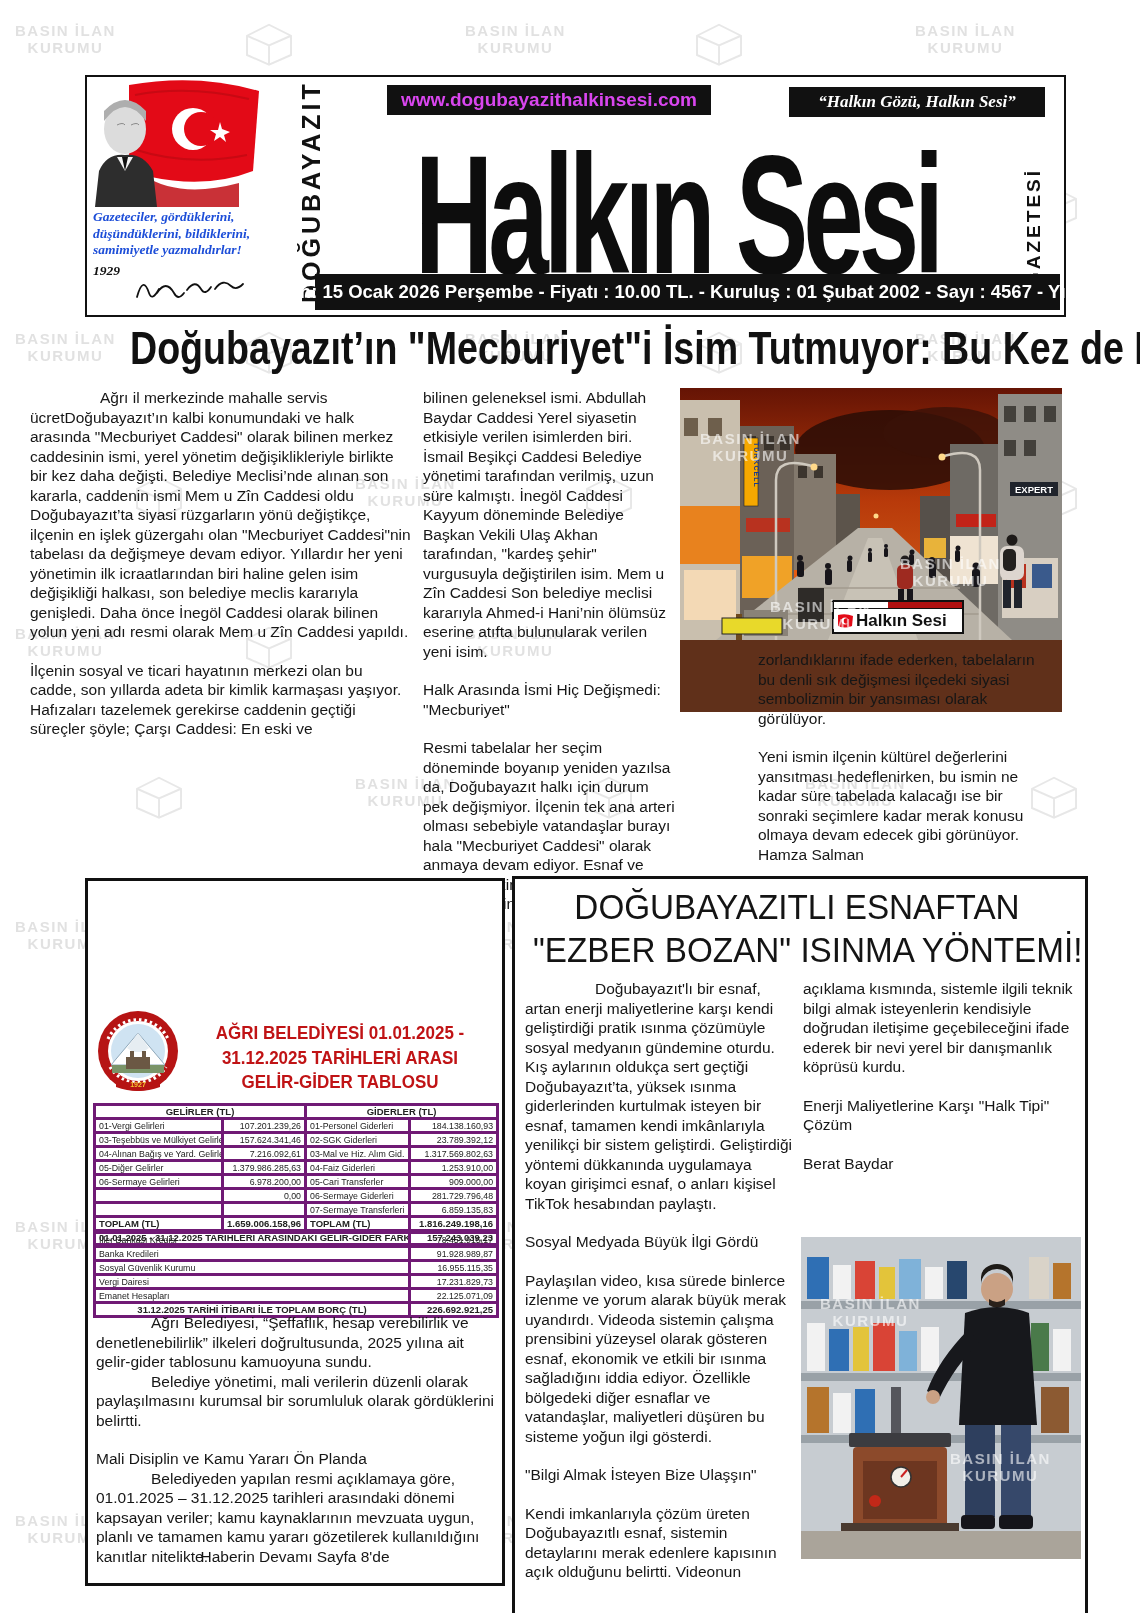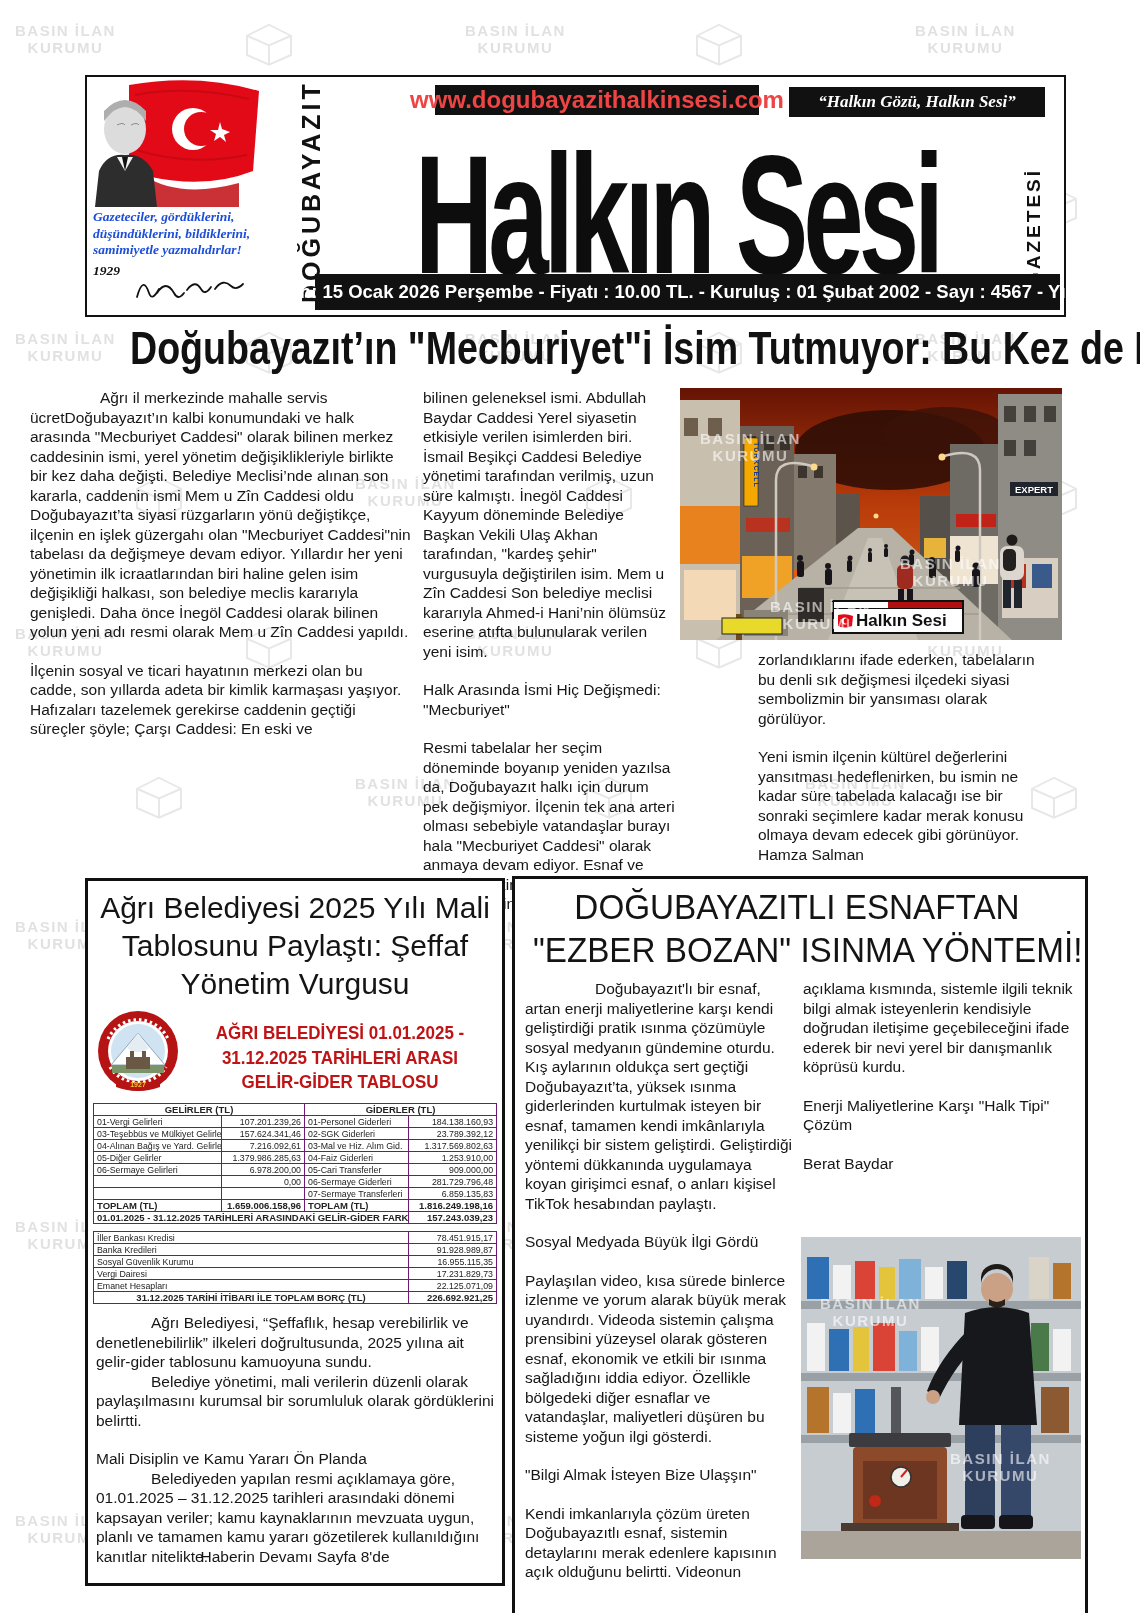--- a/index.html
+++ b/index.html
@@ -26,8 +26,8 @@
   .vtext{writing-mode:vertical-rl;transform:rotate(180deg);font-weight:bold;color:#111;}
   #city-vertical{left:210px;top:14px;height:212px;font-size:25px;letter-spacing:4px;}
   #gazetesi-vertical{left:936px;top:62px;height:148px;font-size:19px;letter-spacing:3px;}
-  #url-bar{left:300px;top:8px;width:324px;height:30px;background:#111;color:#ef4444;
-           font-weight:bold;font-size:24px;display:flex;align-items:center;justify-content:center;margin-left:48px;}
+  #url-bar{left:300px;top:8px;width:324px;height:30px;background:#111;color:#d946ef;
+           font-weight:bold;font-size:19px;display:flex;align-items:center;justify-content:center;}
   #slogan-bar{left:702px;top:10px;width:256px;height:30px;background:#111;color:#fff;
            font-family:"Liberation Serif",serif;font-style:italic;font-weight:bold;font-size:17px;
            display:flex;align-items:center;justify-content:center;}

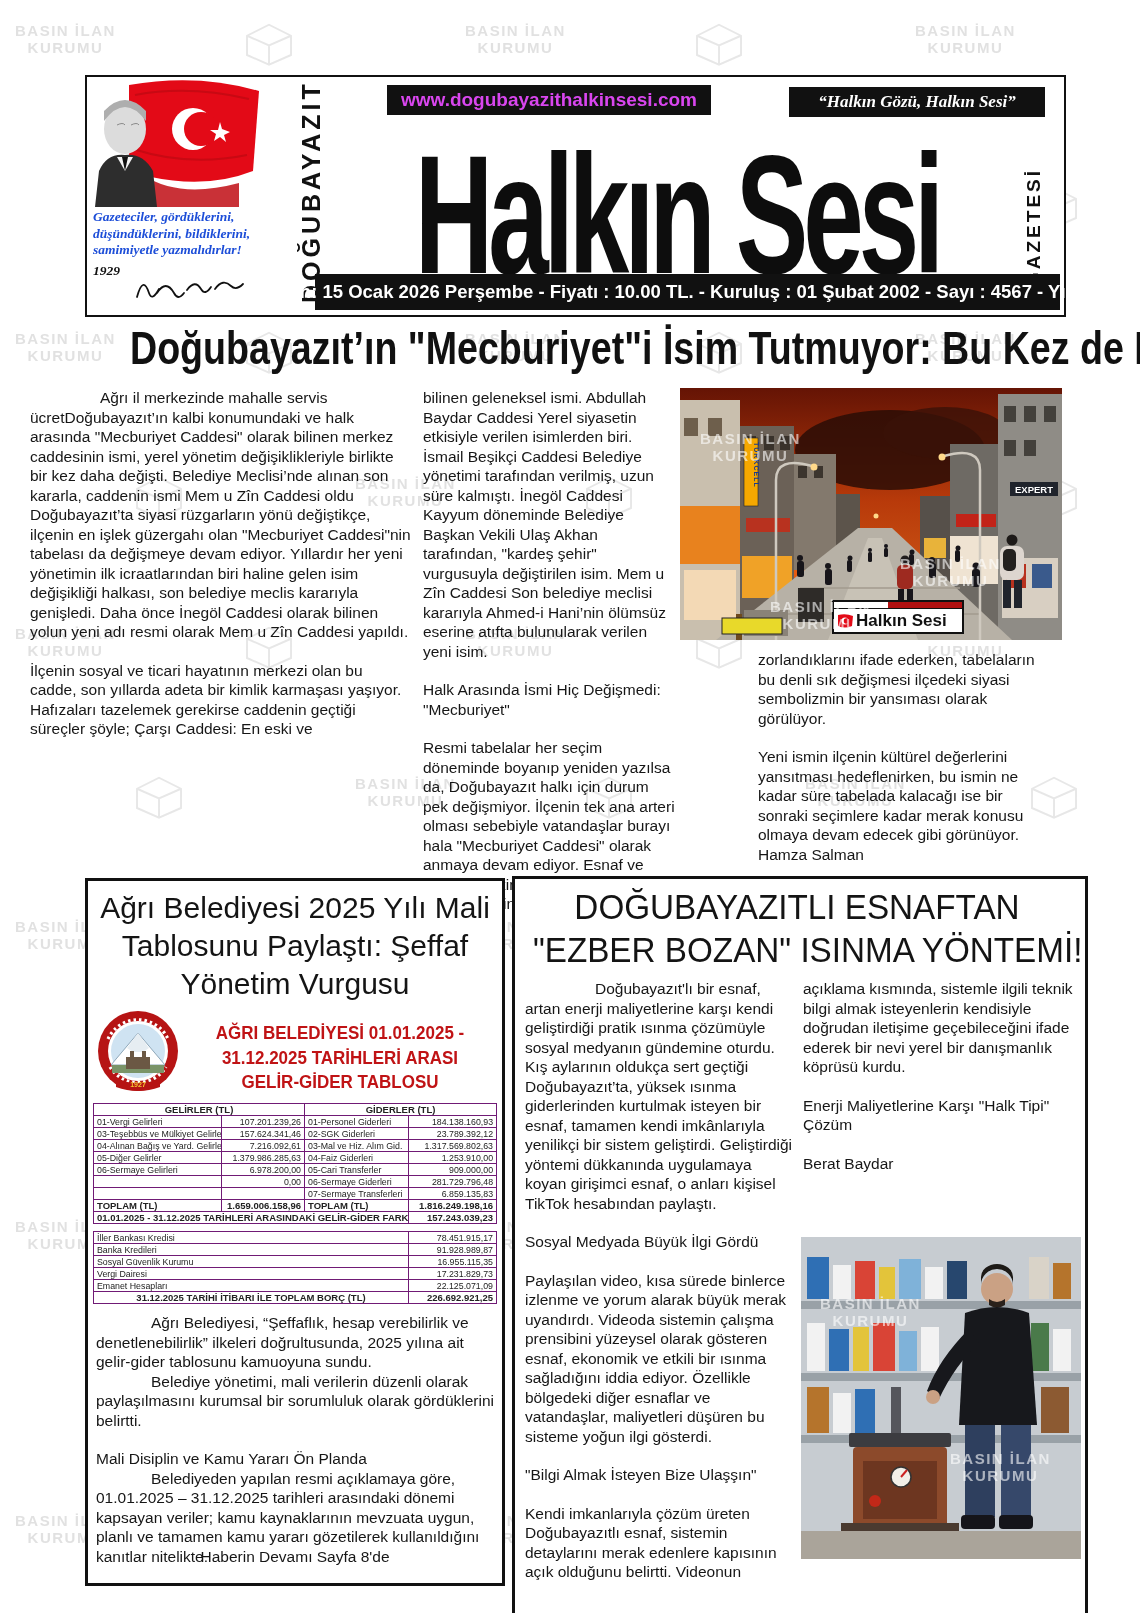--- a/index.html
+++ b/index.html
@@ -49,7 +49,7 @@
   .ind2{text-indent:55px;}
   #lead-col1{left:30px;top:388px;width:383px;}
   #lead-col2{left:423px;top:388px;width:253px;}
-  #lead-photo{left:680px;top:388px;width:382px;height:252px;overflow:hidden;z-index:2;background:#60301a;}
+  #lead-photo{left:680px;top:388px;width:382px;height:324px;overflow:hidden;z-index:2;background:#60301a;}
   #lead-col3{left:758px;top:650px;width:286px;}
 
   .photo-badge{position:absolute;left:152px;top:212px;width:128px;height:30px;background:#fff;

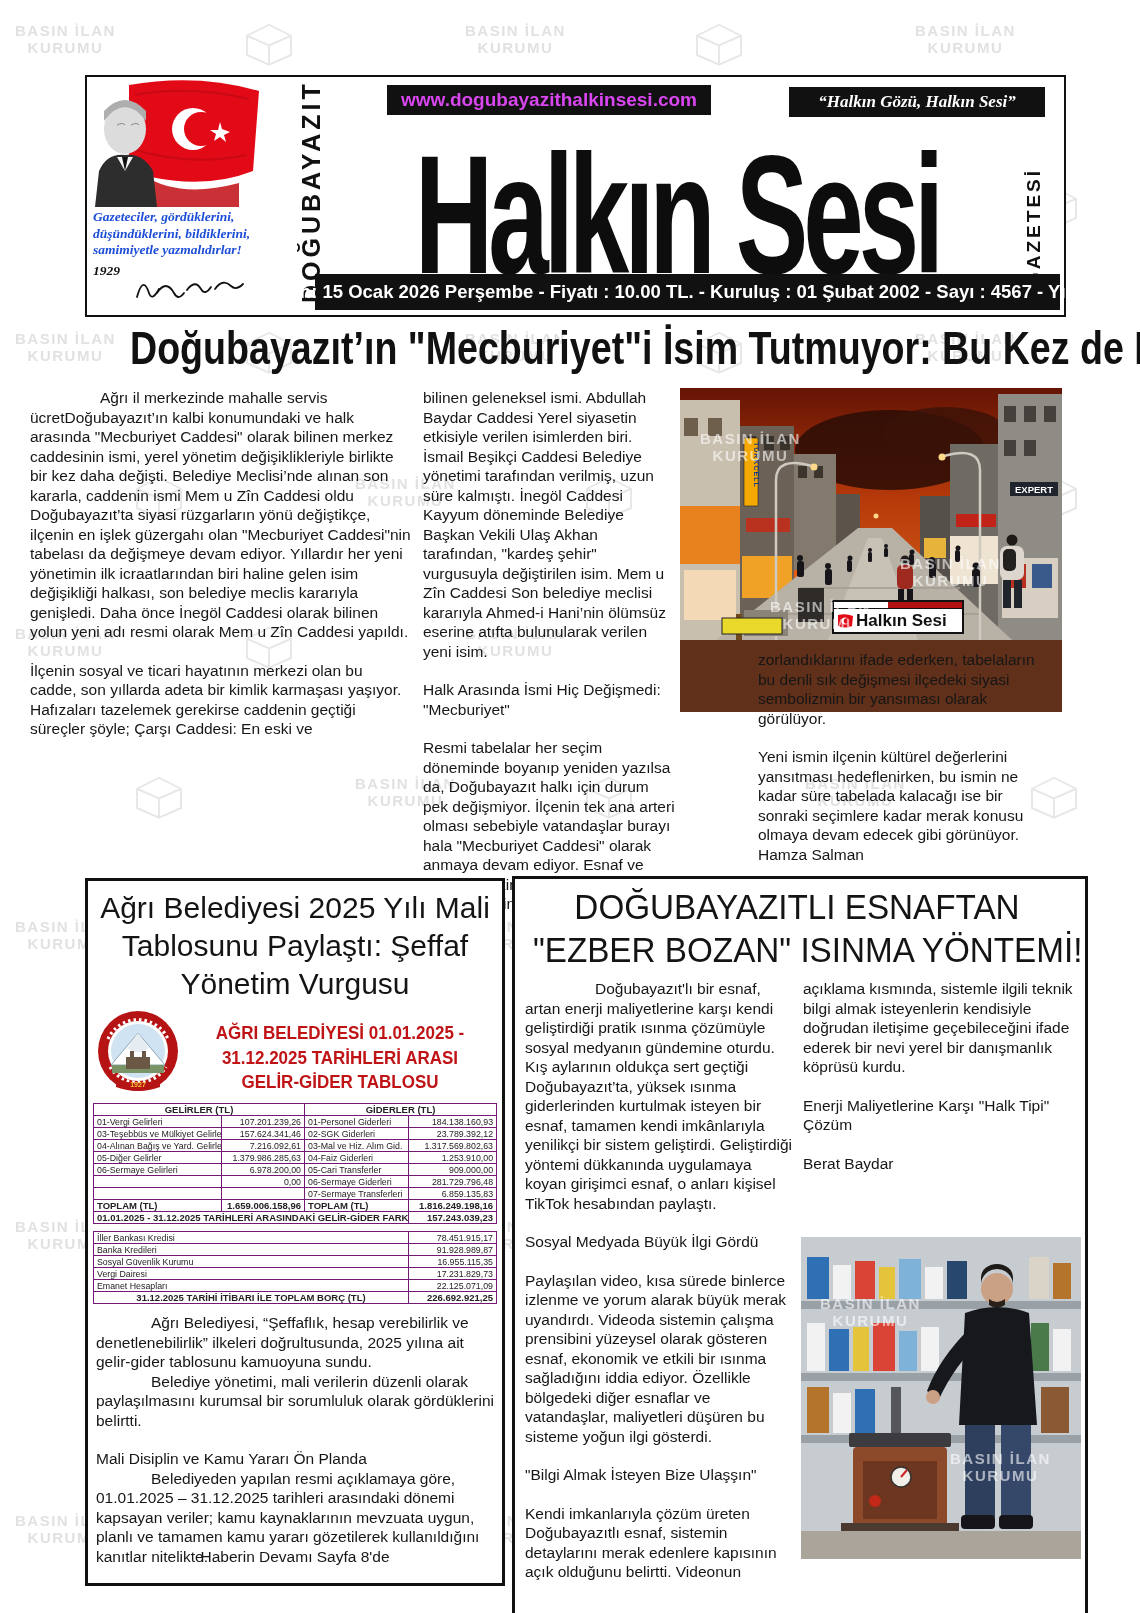--- a/index.html
+++ b/index.html
@@ -495,7 +495,6 @@
 </div>
 
 <div id="finance-box" class="abs">
-  <div id="finance-headline" class="abs">Ağrı Belediyesi 2025 Yılı Mali Tablosunu Paylaştı: Şeffaf Yönetim Vurgusu</div>
 
   <svg id="agri-logo" class="abs" viewBox="0 0 84 92">
     <circle cx="42" cy="44" r="40" fill="#b61414"></circle>

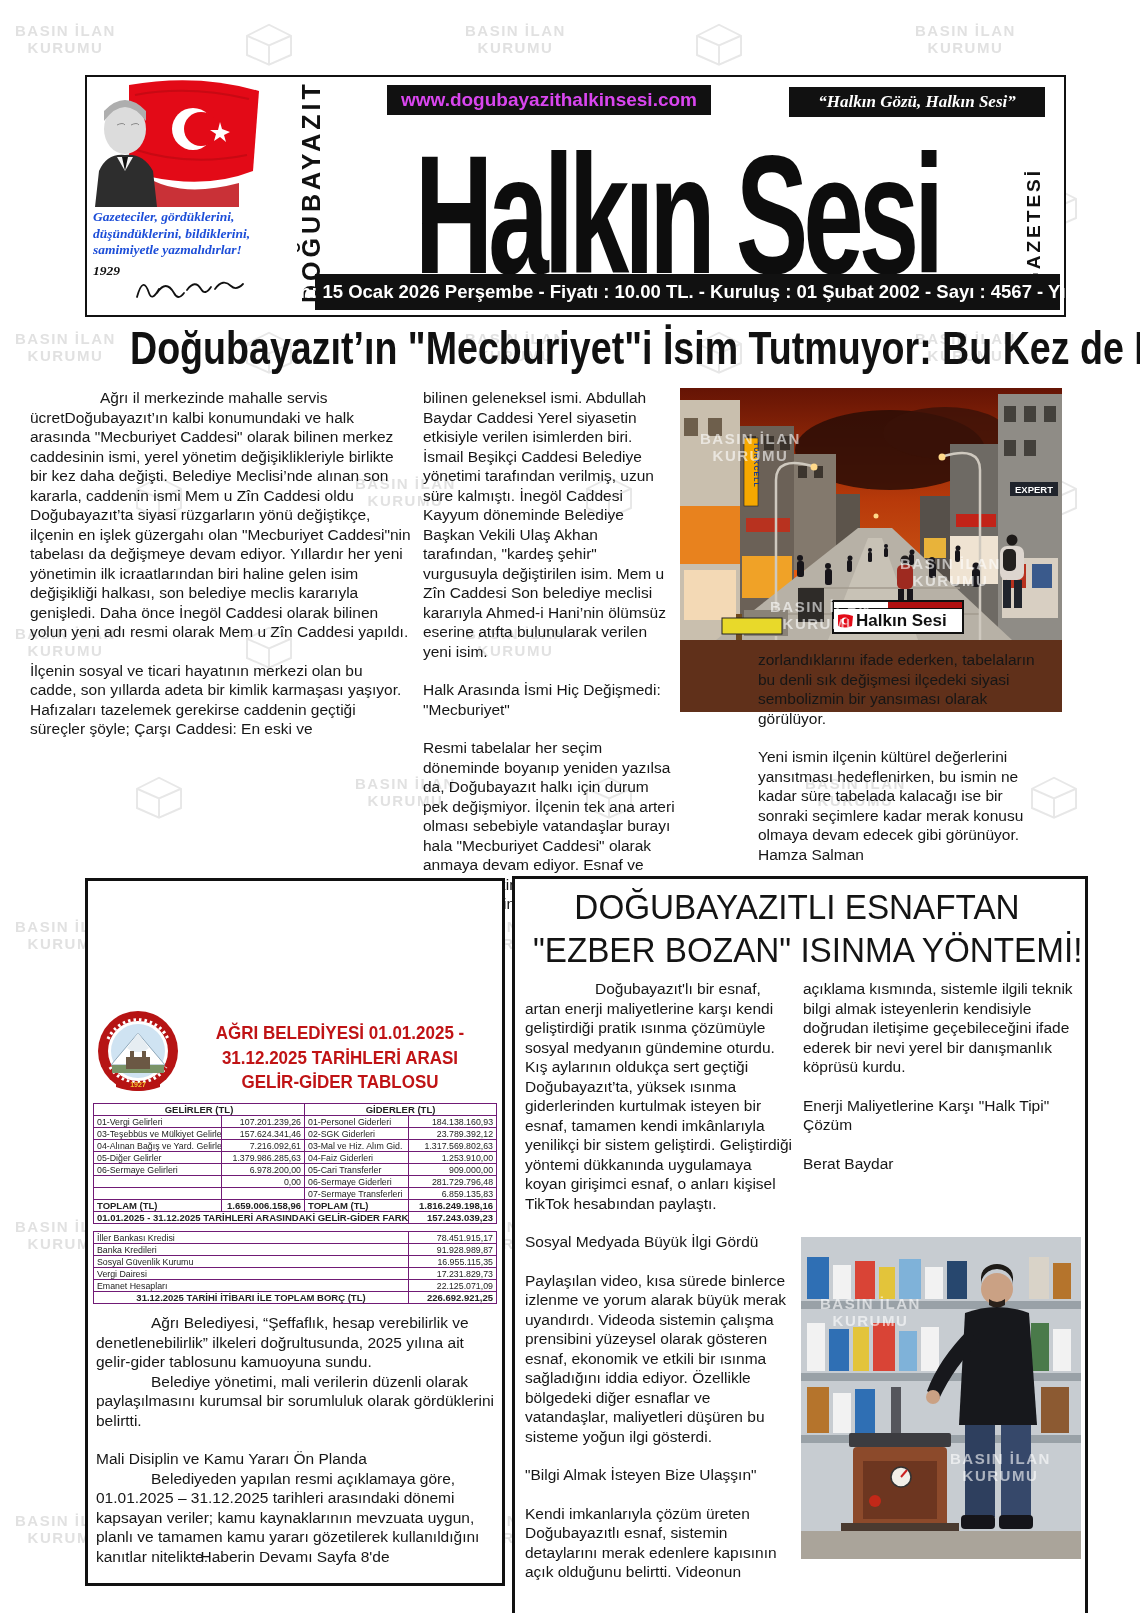--- a/index.html
+++ b/index.html
@@ -68,7 +68,7 @@
   #finance-table-title{left:96px;top:140px;width:312px;text-align:center;color:#c01315;
       font-weight:bold;font-size:17px;line-height:22px;transform:scaleY(1.12);transform-origin:center top;}
   table.fin{border-collapse:collapse;table-layout:fixed;width:403px;font-size:8.8px;color:#222;}
-  table.fin td{border:1px solid #701a75;padding:0 3px;height:11px;overflow:hidden;white-space:nowrap;}
+  table.fin td{border:3px solid #701a75;padding:0 3px;height:11px;overflow:hidden;white-space:nowrap;}
   table.fin td.num{text-align:right;}
   table.fin td.hdr{text-align:center;font-weight:bold;font-size:9.5px;}
   table.fin tr.bold td{font-weight:bold;font-size:9.5px;}

